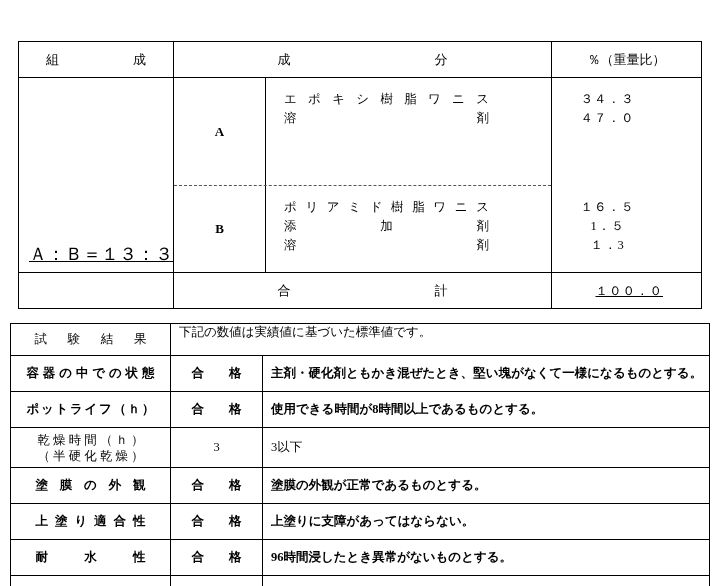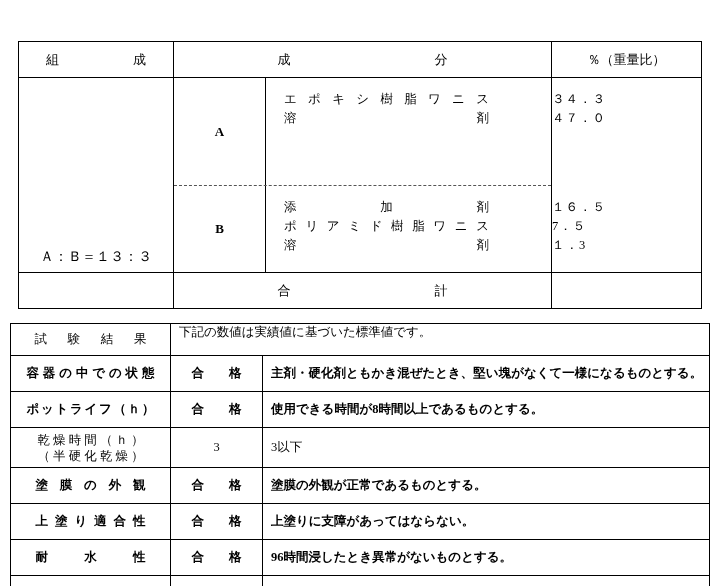--- a/index.html
+++ b/index.html
@@ -154,7 +154,7 @@
   .pct-line {
     font-size: 12.5px;
     line-height: 19px;
-    text-align: left;
+    text-align: center;
     padding-right: 38px;
     letter-spacing: 1px;
   }

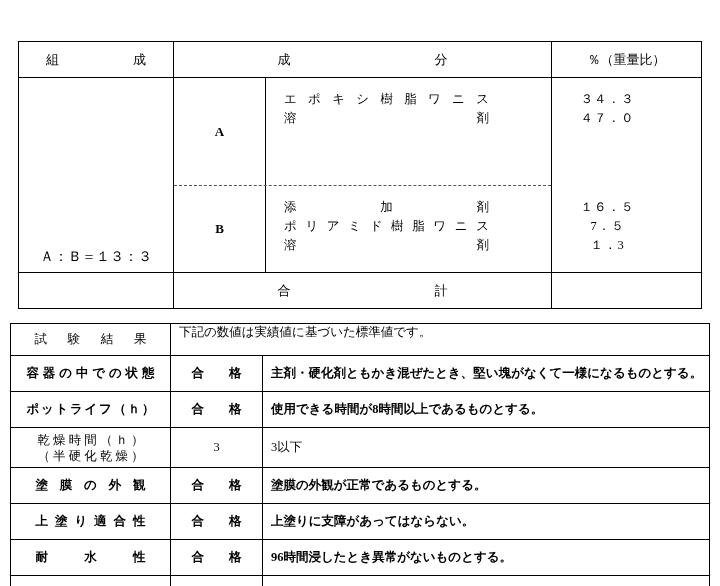--- a/index.html
+++ b/index.html
@@ -303,8 +303,8 @@
               <span>B</span>
             </div>
             <div class="grp-items">
+              <div class="item-line"><span class="item-name">ポリアミド樹脂ワニス</span></div>
               <div class="item-line"><span class="item-name">添　　加　　剤</span></div>
-              <div class="item-line"><span class="item-name">ポリアミド樹脂ワニス</span></div>
               <div class="item-line"><span class="item-name">溶　　　　　　剤</span></div>
             </div>
           </div>

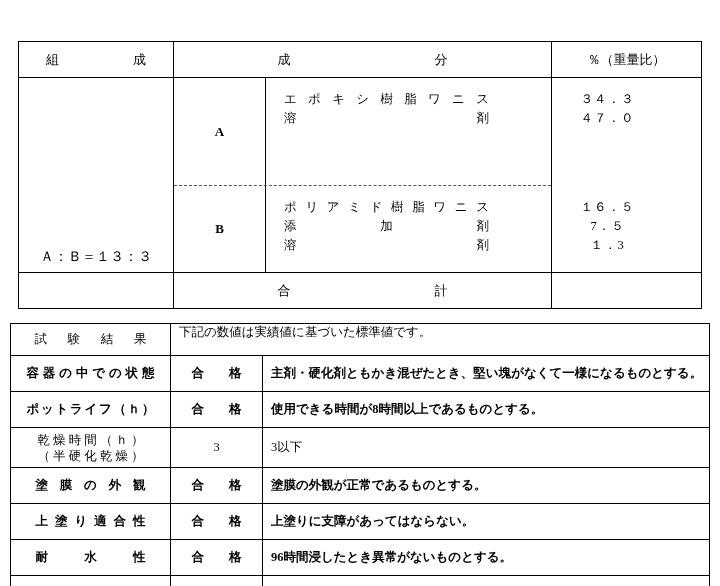--- a/index.html
+++ b/index.html
@@ -319,7 +319,7 @@
           </div>
           <div class="pct-group gB">
             <div class="pct-line">１６．５</div>
-            <div class="pct-line">7．５</div>
+            <div class="pct-line">1．５</div>
             <div class="pct-line">１．3</div>
           </div>
         </div>

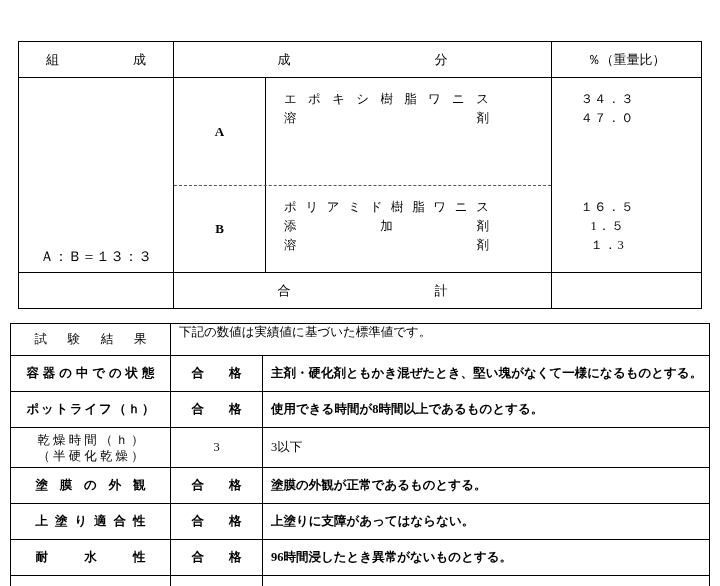--- a/index.html
+++ b/index.html
@@ -94,8 +94,9 @@
     left: 0;
     bottom: 6px;
     width: 100%;
-    text-align: center;
-    font-size: 14px;
+    text-align: right;
+    font-size: 18px;
+    text-decoration: underline;
   }
 
   

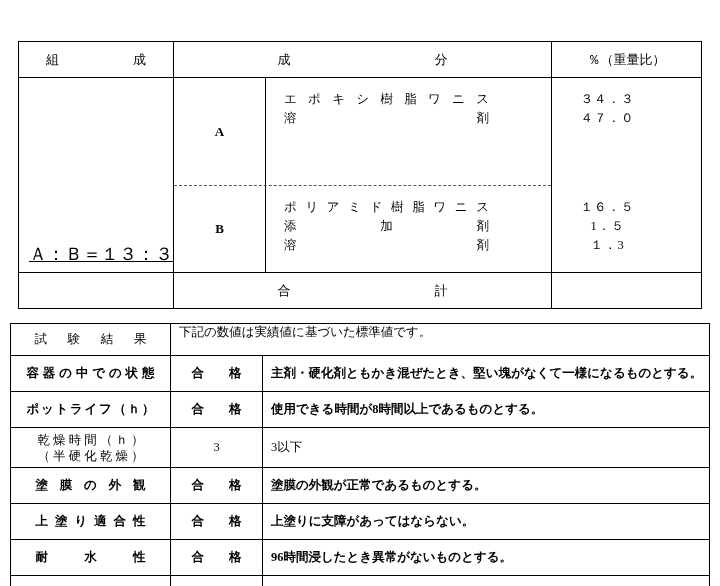--- a/index.html
+++ b/index.html
@@ -332,6 +332,9 @@
       <div class="col-b">
         <div class="total-label"><span class="spread-3">合　　　　　計</span></div>
       </div>
+      <div class="col-c">
+        <div class="total-val">１００．０</div>
+      </div>
     </div>
   </div>
 

